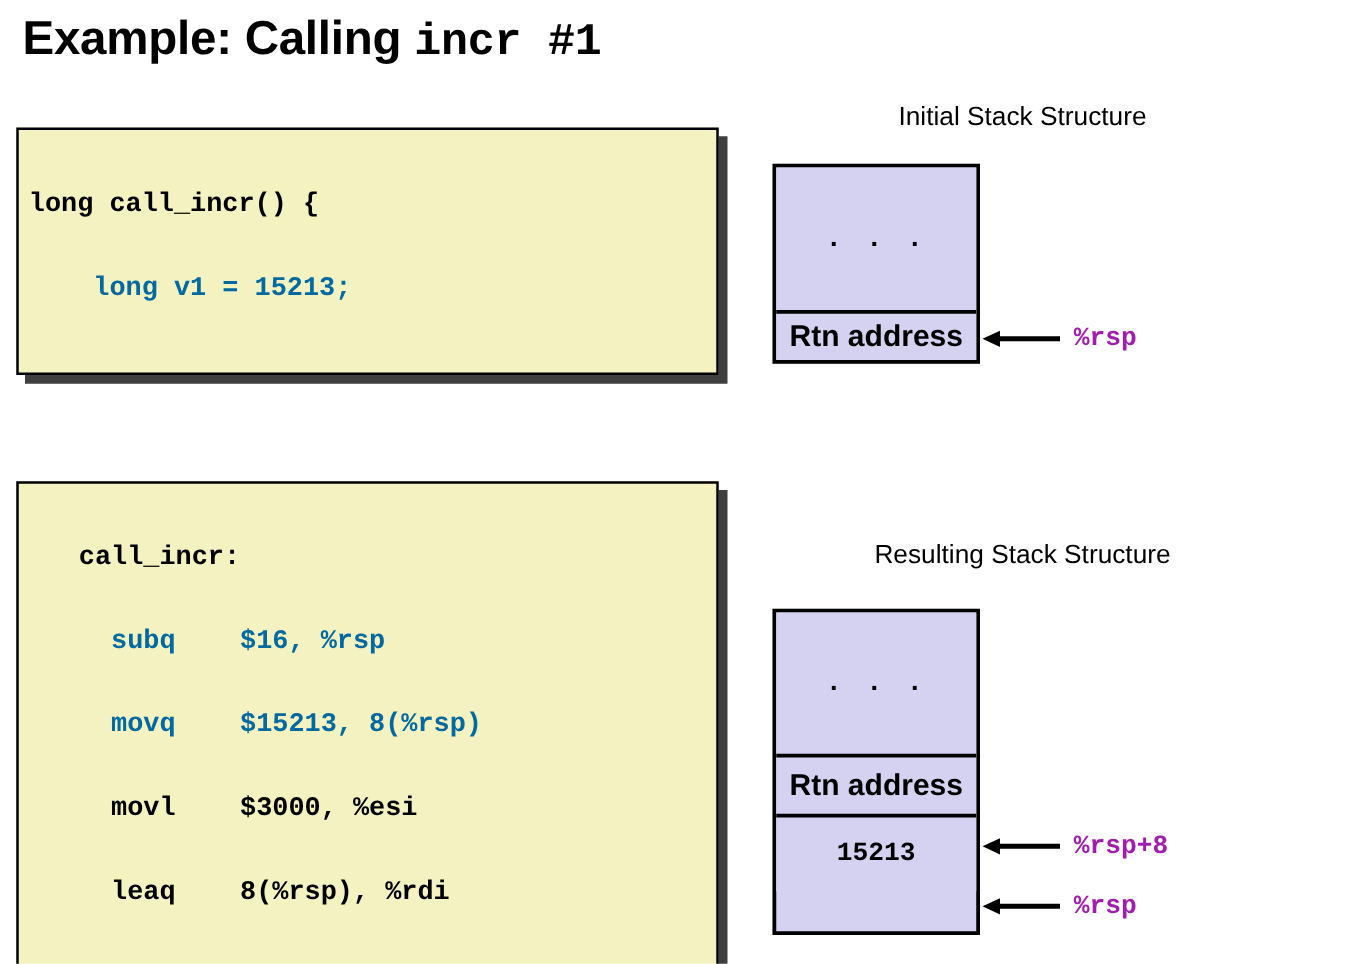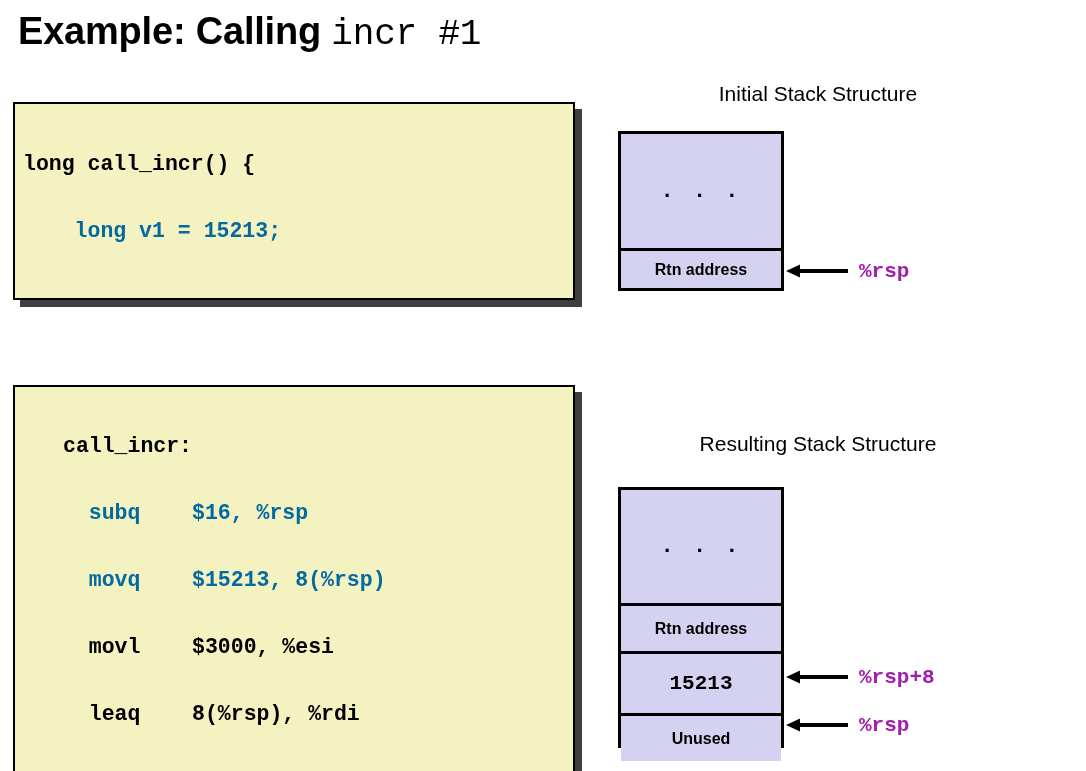--- a/index.html
+++ b/index.html
@@ -29,7 +29,7 @@
   }
   .slide-title .mono {
     font-family: "Liberation Mono", monospace;
-    font-weight: normal;
+    font-weight: bold;
     font-size: 36px;
   }
 

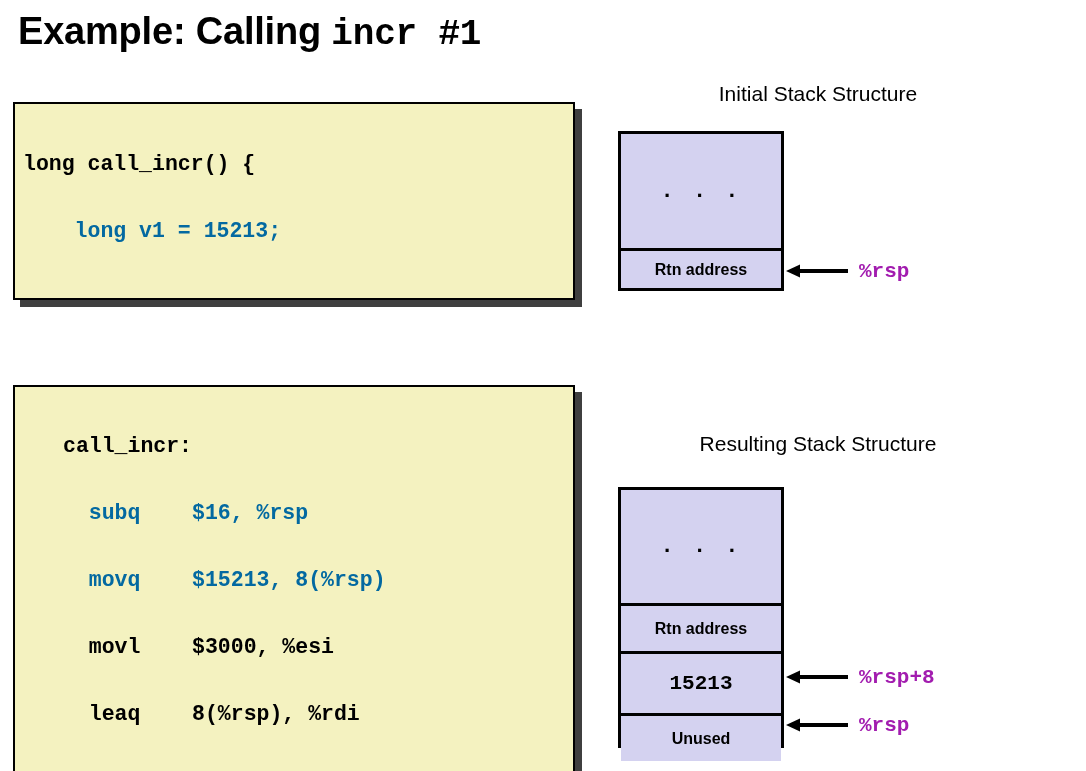--- a/index.html
+++ b/index.html
@@ -101,7 +101,7 @@
     display: flex;
     align-items: center;
     justify-content: center;
-    font-size: 16px;
+    font-size: 24px;
     font-weight: bold;
     color: #000000;
     white-space: nowrap;

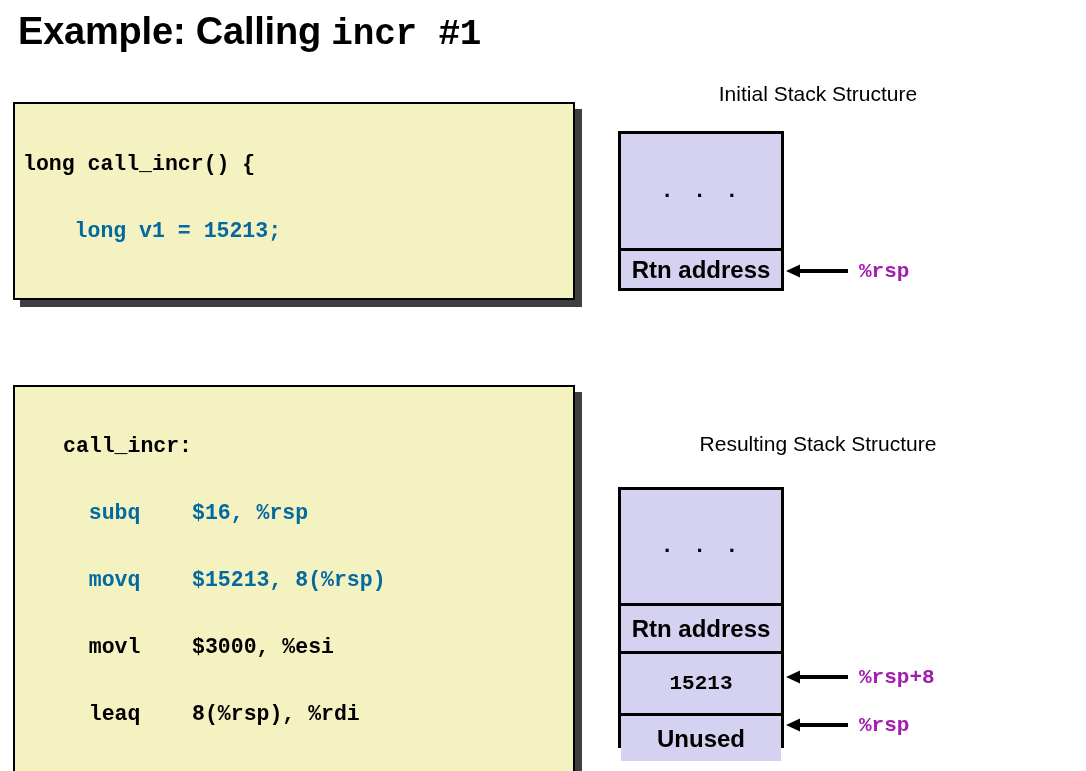--- a/index.html
+++ b/index.html
@@ -204,7 +204,6 @@
   </div>
   <div class="stack-cell" id="resulting-cell-rtn">Rtn address</div>
   <div class="stack-cell mono" id="resulting-cell-15213">15213</div>
-  <div class="stack-cell" id="resulting-cell-unused">Unused</div>
 </div>
 
 <div class="pointer" id="ptr-result-rsp8">

